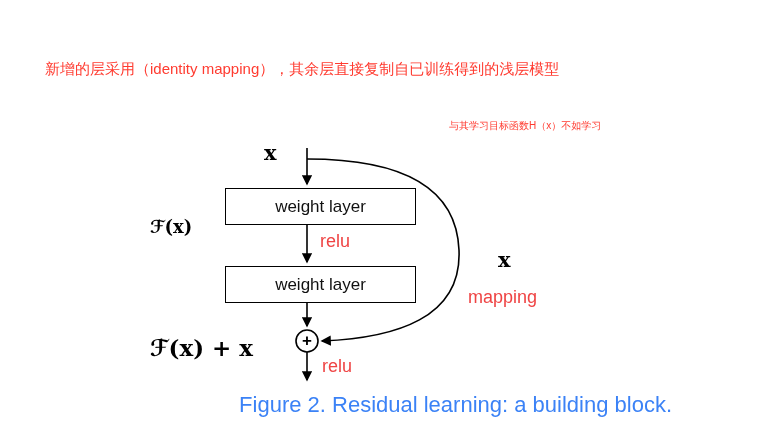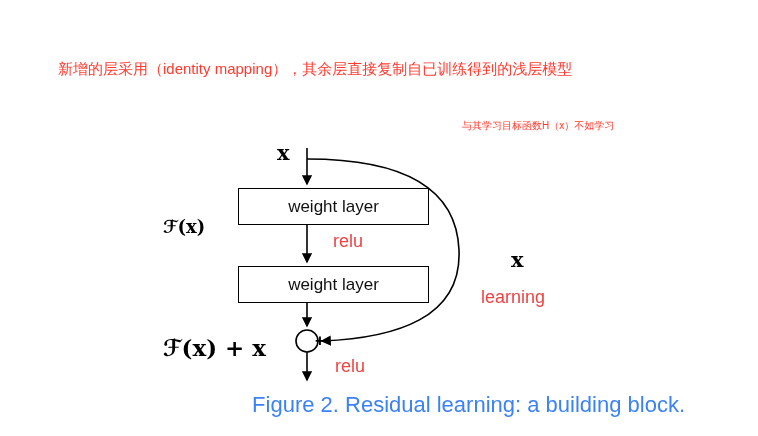--- a/index.html
+++ b/index.html
@@ -13,7 +13,7 @@
     font-family: "Liberation Sans", sans-serif;
     color: var(--ink);
   }
-  .abs { position: absolute; margin-left: 13px; }
+  .abs { position: absolute; }
   .red-note {
     color: var(--red);
     font-family: "Liberation Sans", sans-serif;

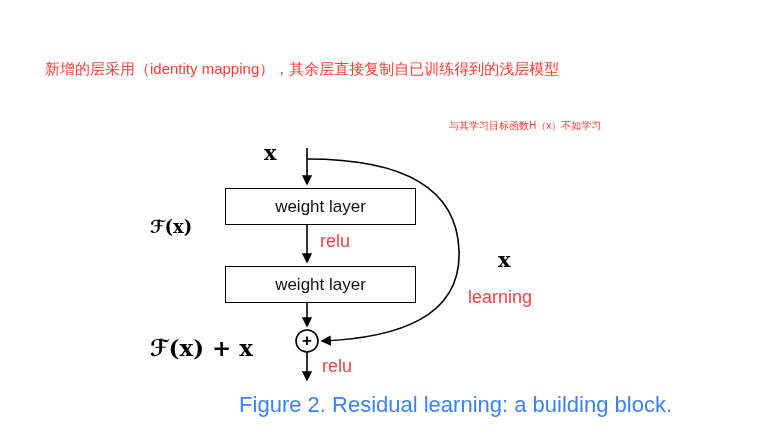--- a/index.html
+++ b/index.html
@@ -115,7 +115,7 @@
 
   <div class="abs math math-x-right">x</div>
 
-  <div class="abs lbl identity">learning</div>
+  <div class="abs lbl identity">mapping</div>
 
   <div class="abs plus-sign">+</div>
 

